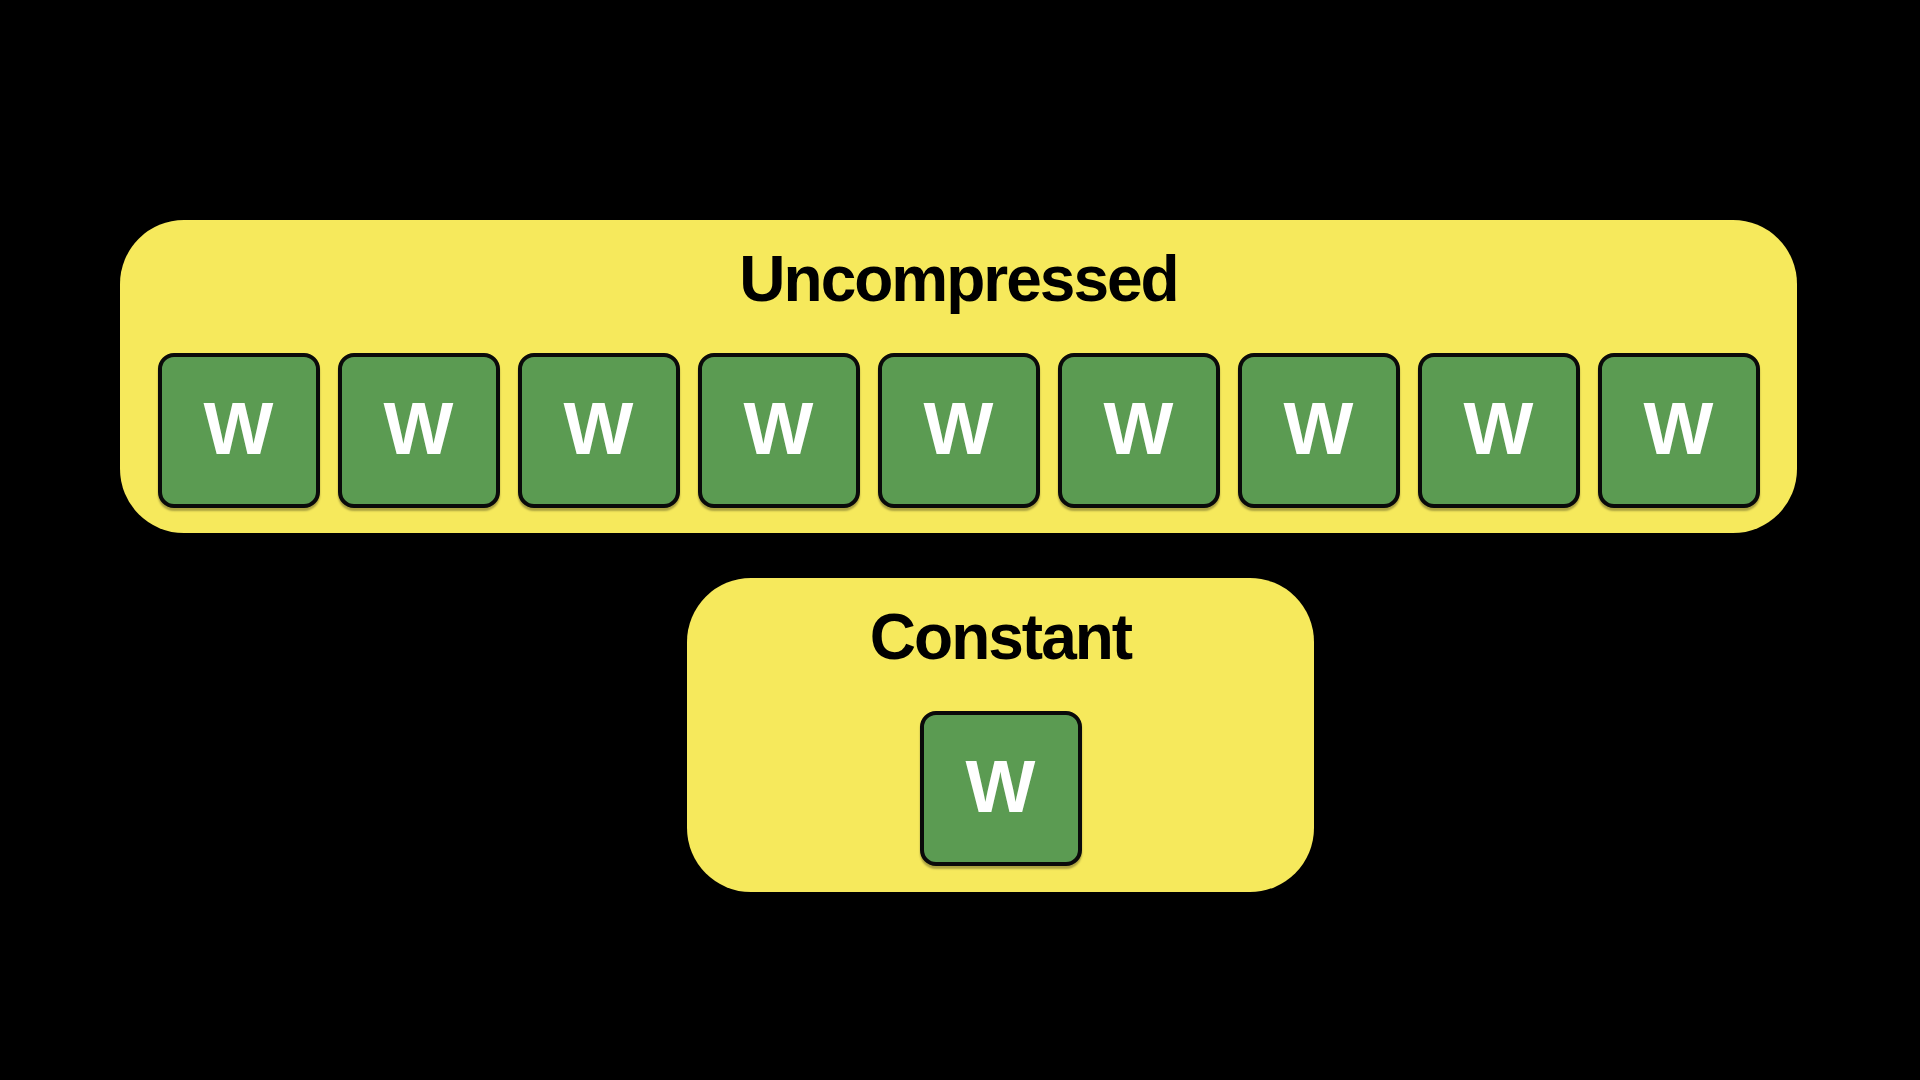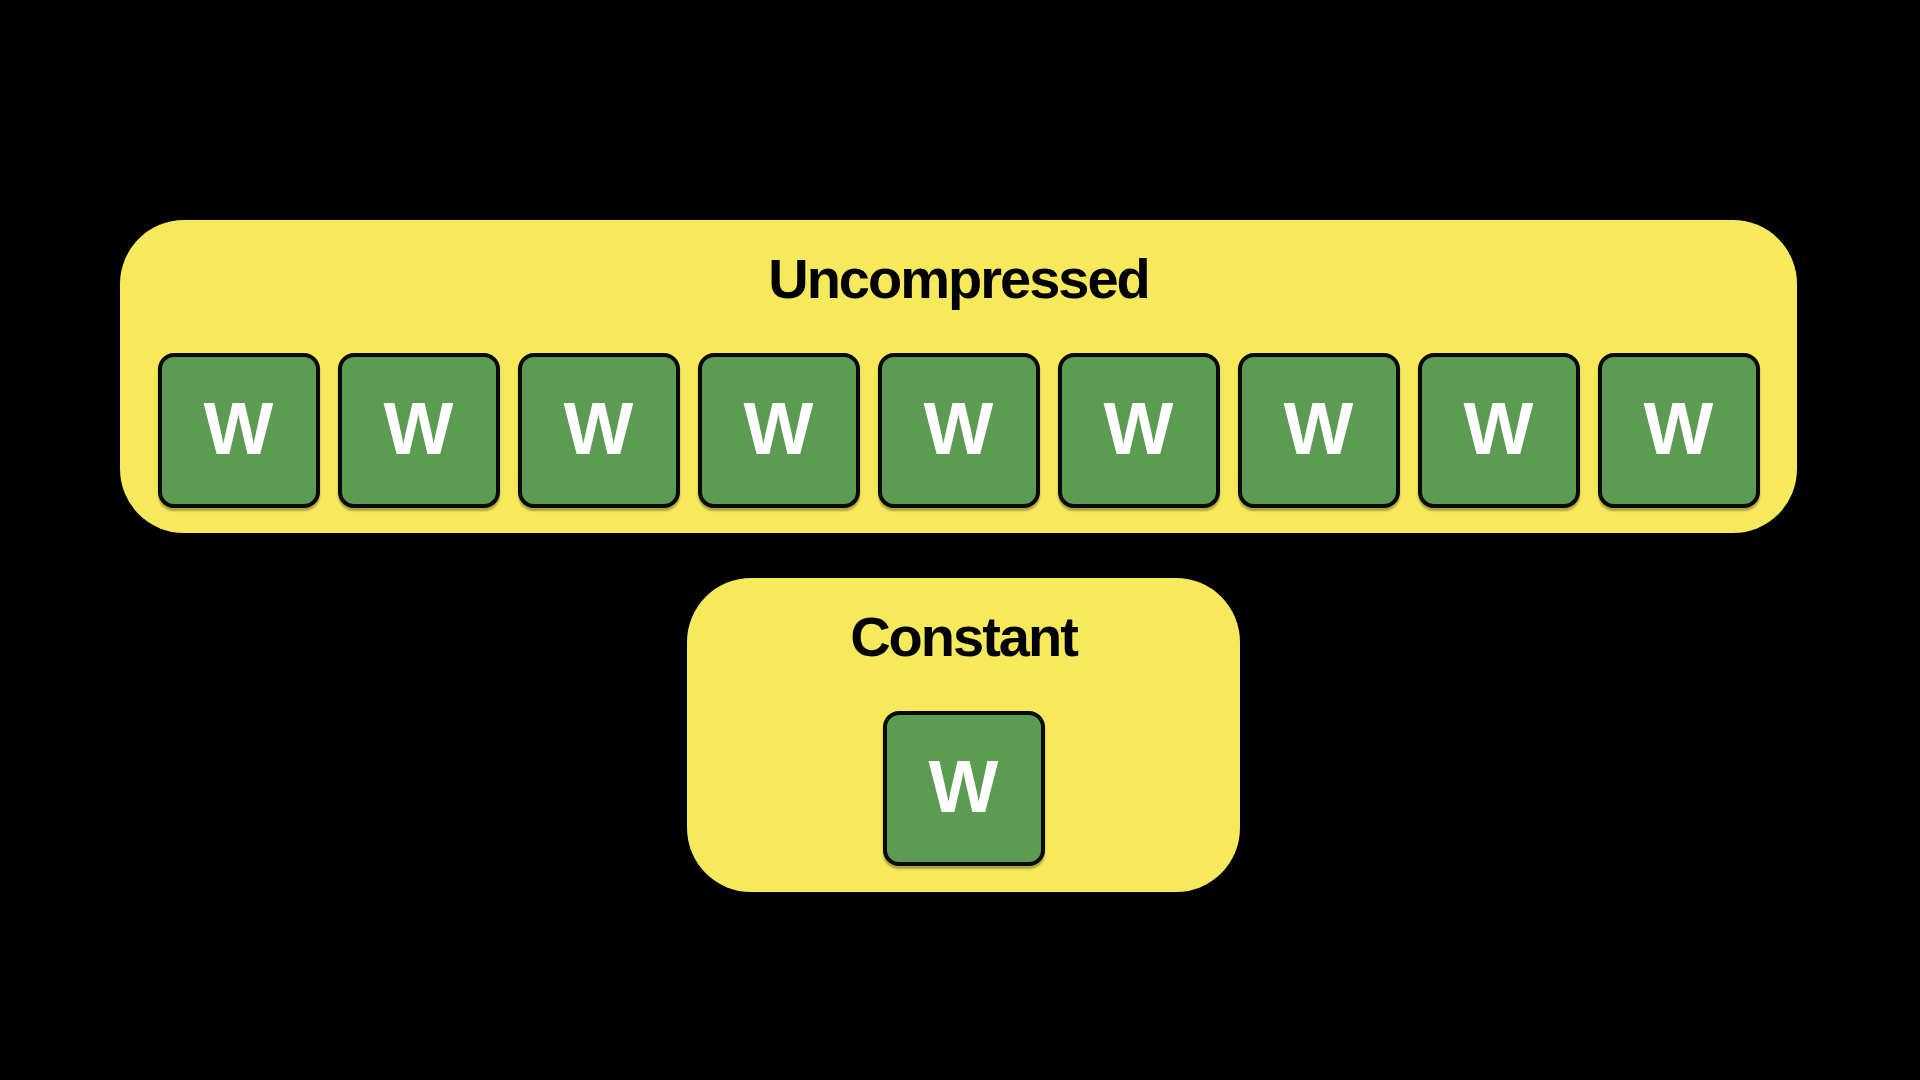--- a/index.html
+++ b/index.html
@@ -49,7 +49,7 @@
   .panel-label {
     height: 98px;
     line-height: 98px;
-    font-size: 56px;
+    font-size: 64px;
     font-weight: 700;
     letter-spacing: -2px;
     color: var(--label-text);

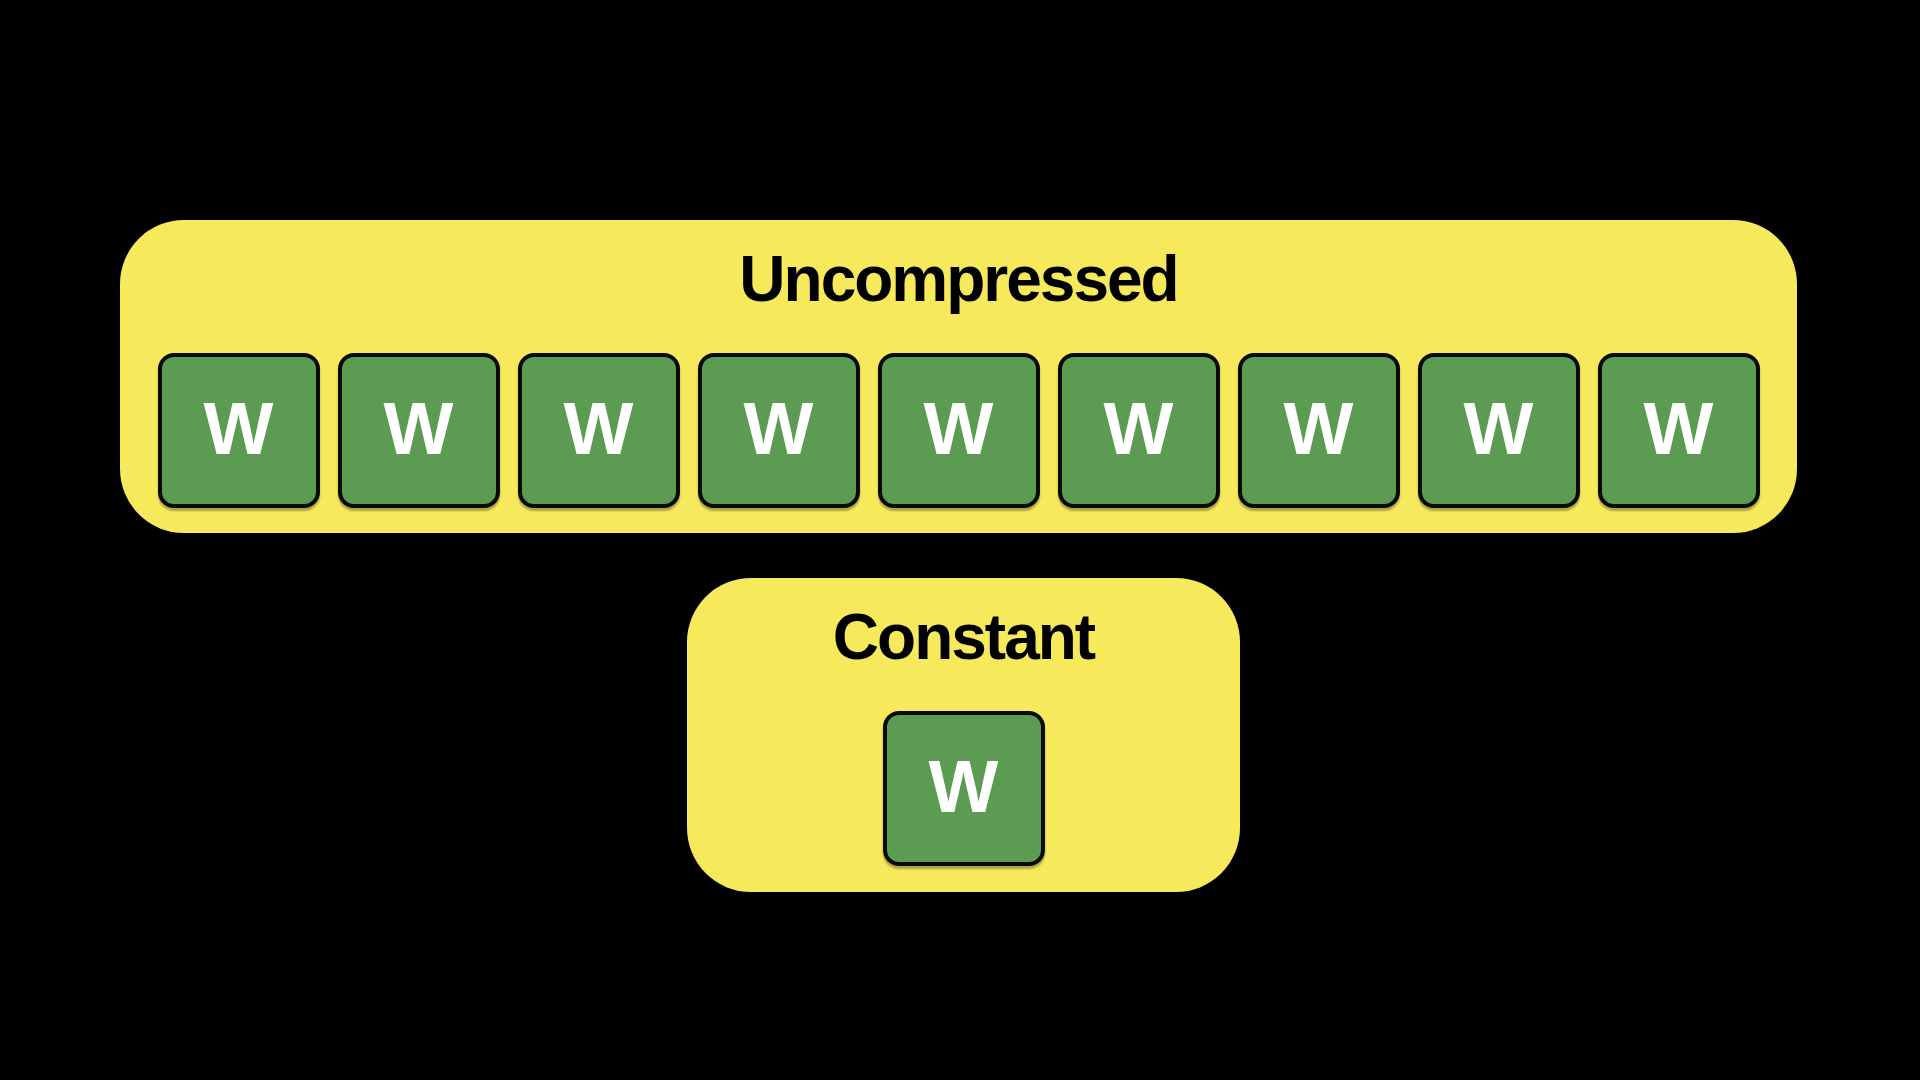--- a/index.html
+++ b/index.html
@@ -42,7 +42,7 @@
   .panel.constant {
     left: 687px;
     top: 578px;
-    width: 553px;
+    width: 627px;
     height: 314px;
   }
 

